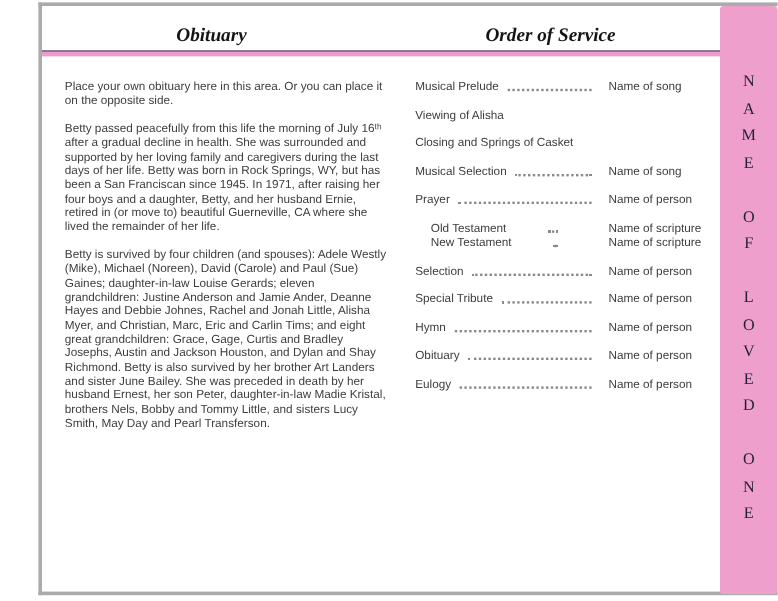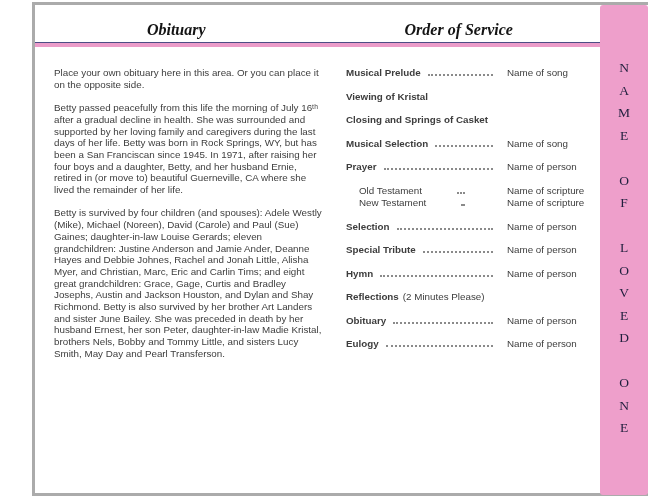--- a/index.html
+++ b/index.html
@@ -54,7 +54,7 @@
   }
   .os-row.tight { margin-bottom: 1.5px; }
   .os-row.indent { padding-left: 13px; gap: 28px; }
-  .os-label { font-weight: bold; }
+  .os-label { font-weight: normal; }
   .os-row.indent .os-label { font-weight: normal; }
   .os-suffix { font-weight: normal; margin-left: 4px; }
   .os-leader {

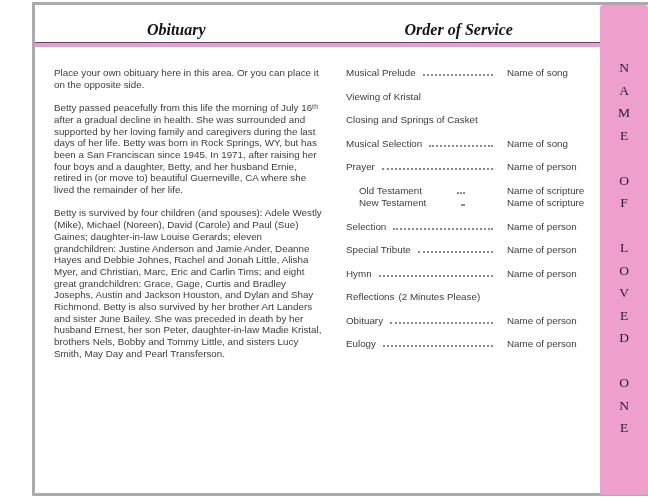--- a/index.html
+++ b/index.html
@@ -109,7 +109,7 @@
             <span class="os-value">Name of song</span>
           </div>
           <div class="os-row">
-            <span class="os-label">Viewing of Kristal</span>
+            <span class="os-label">Viewing of Alisha</span>
           </div>
           <div class="os-row">
             <span class="os-label">Closing and Springs of Casket</span>

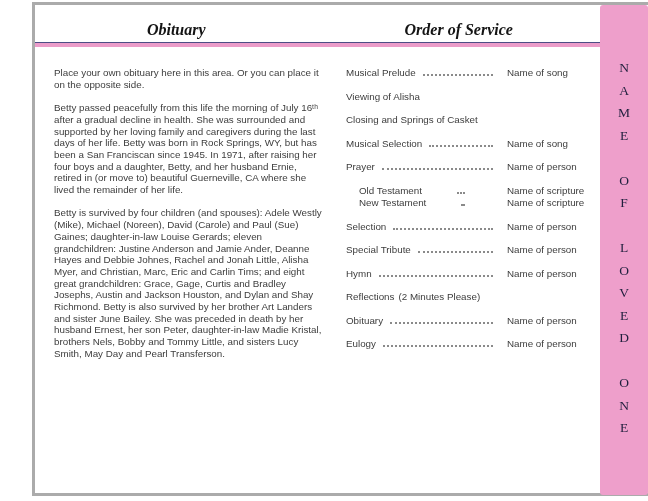--- a/index.html
+++ b/index.html
@@ -150,10 +150,6 @@
             <span class="os-value">Name of person</span>
           </div>
           <div class="os-row">
-            <span class="os-label">Reflections</span>
-            <span class="os-suffix">(2 Minutes Please)</span>
-          </div>
-          <div class="os-row">
             <span class="os-label">Obituary</span>
             <span class="os-leader"></span>
             <span class="os-value">Name of person</span>

